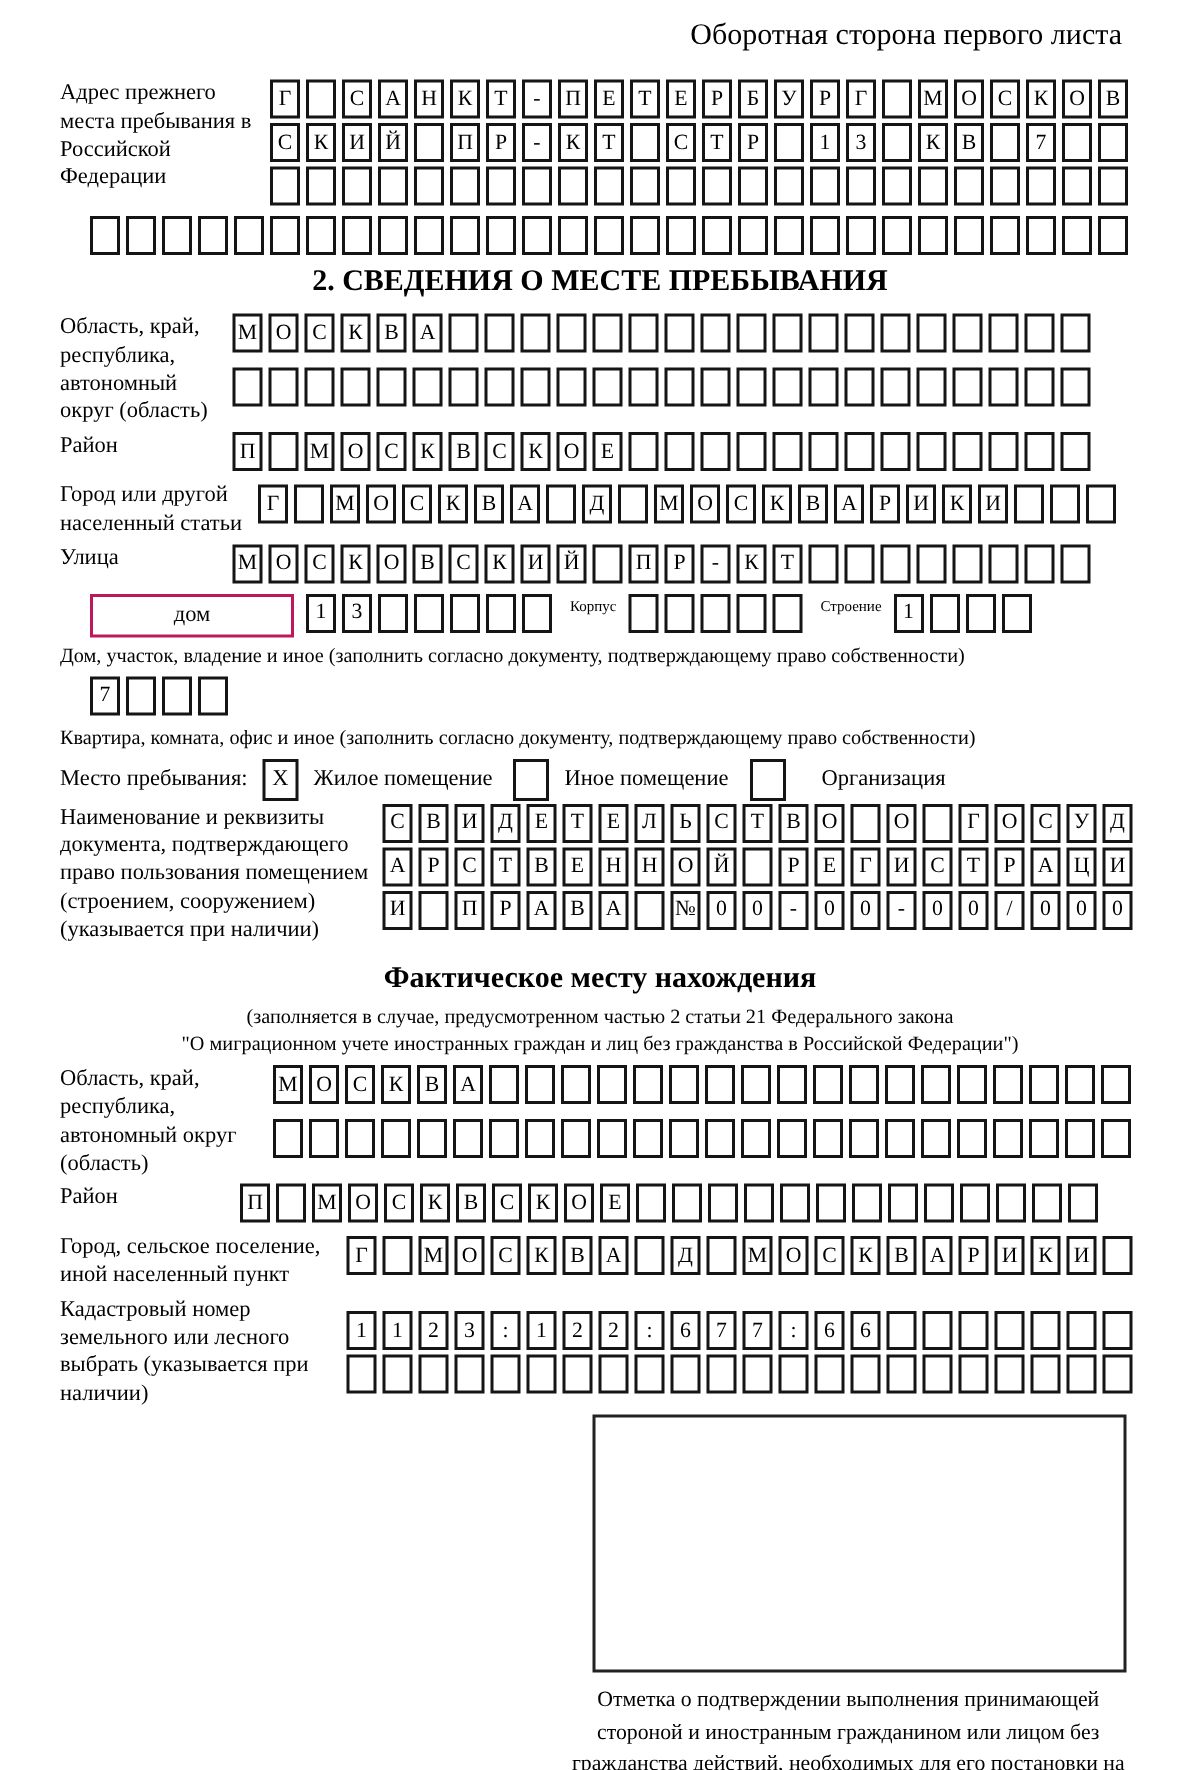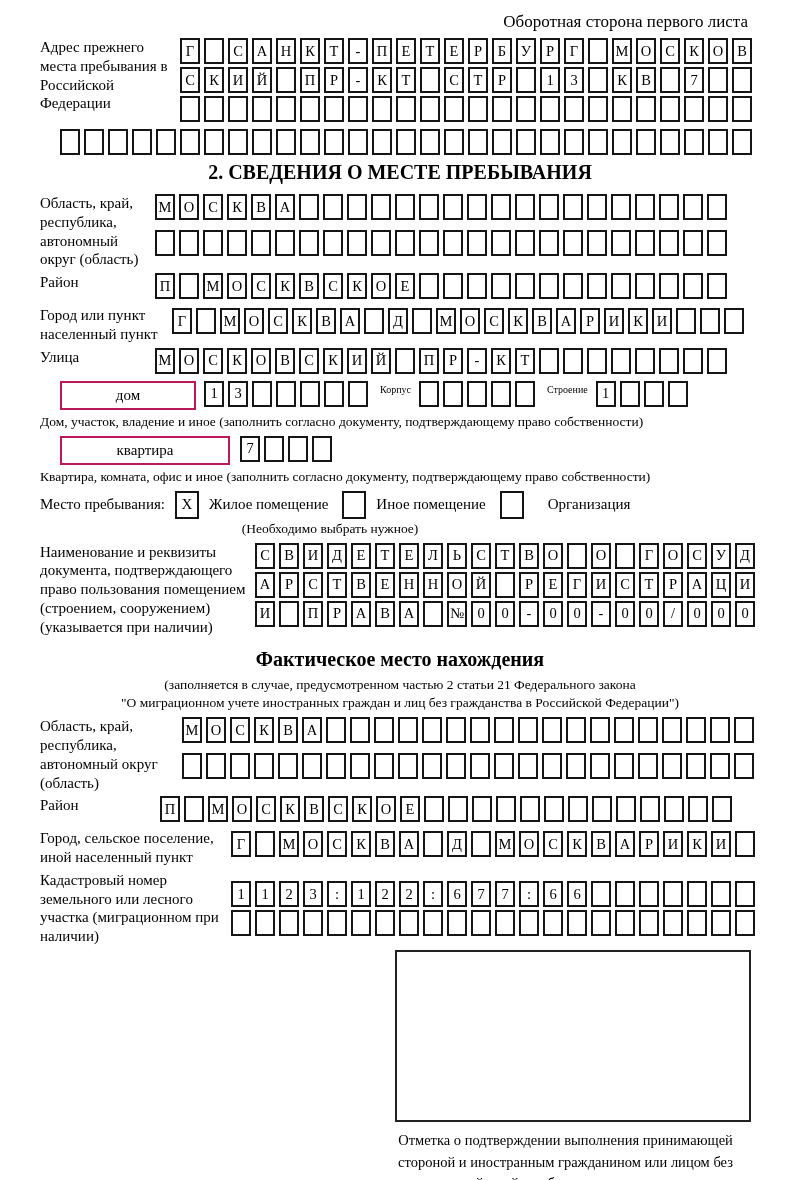--- a/index.html
+++ b/index.html
@@ -9,7 +9,7 @@
     font-family:"Liberation Serif","DejaVu Serif",serif;
     padding:12px 40px 0 40px;overflow:hidden;
   }
-  .hdr-note{text-align:right;font-size:17px;margin-bottom:6px;padding-right:12px;}
+  .hdr-note{text-align:right;font-size:20px;margin-bottom:18px;padding-right:12px;}
   .field{display:flex;align-items:flex-start;margin-bottom:4px;}
   .lbl{font-size:15px;line-height:1.25;flex:none;}
   .lw140{width:140px;} .lw115{width:115px;} .lw132{width:132px;}

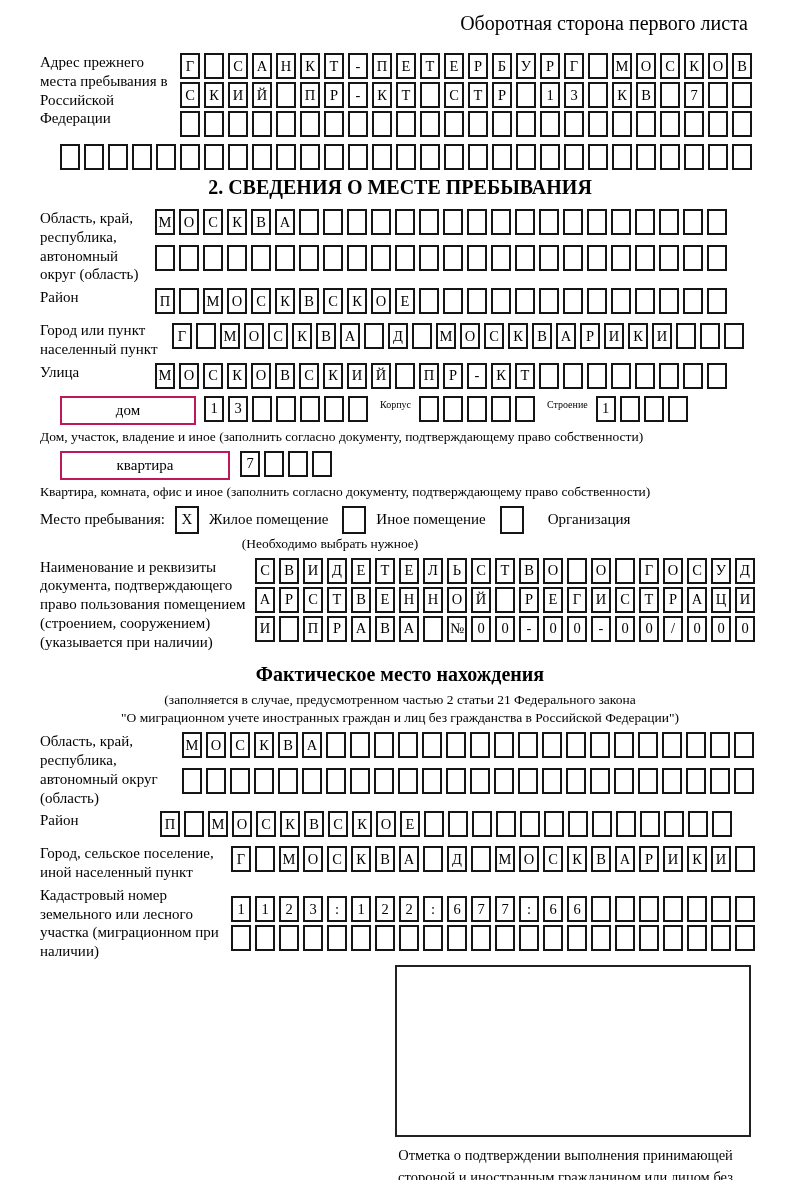--- a/index.html
+++ b/index.html
@@ -260,7 +260,7 @@
   </div>
 
   <div class="field">
-    <div class="lbl lw132">Город или пункт населенный пункт</div>
+    <div class="lbl lw132">Город или другой населенный статьи</div>
     <div class="cells" style="margin-top:2px;">
         <span class="cell">Г</span>
         <span class="cell"></span>

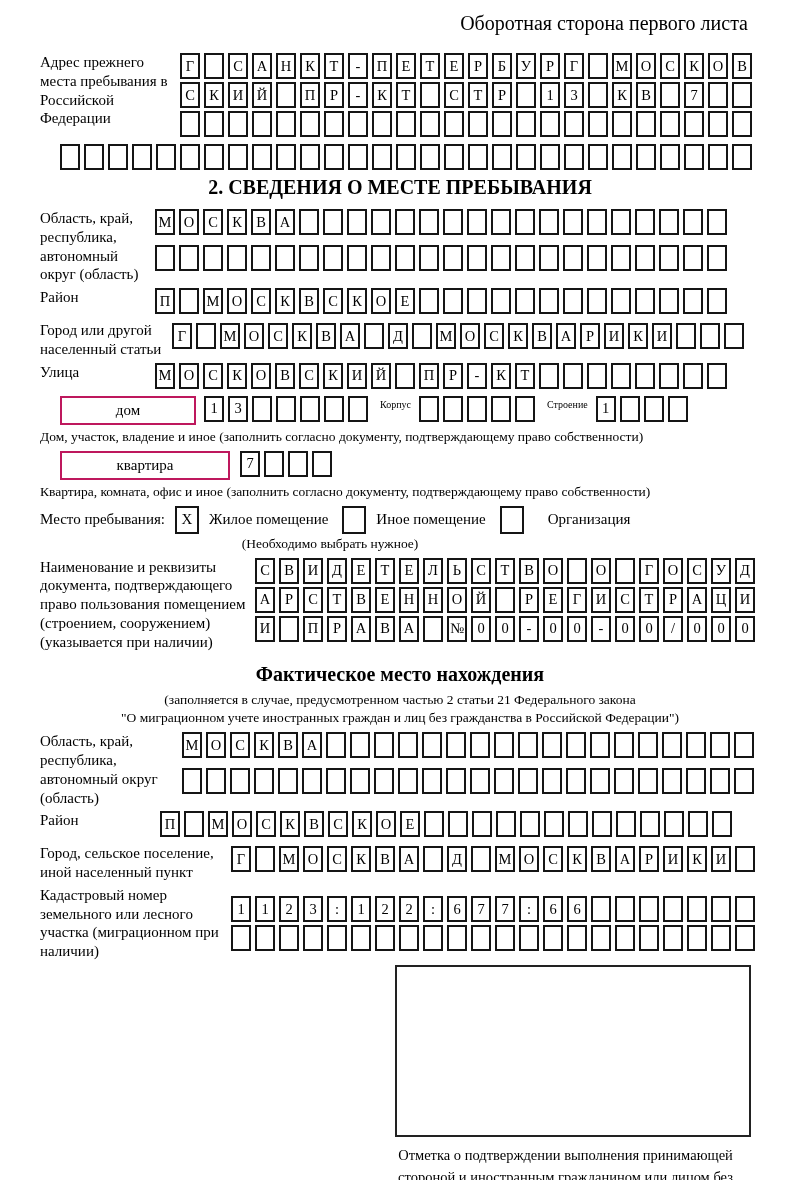--- a/index.html
+++ b/index.html
@@ -349,7 +349,6 @@
   <div class="caption">Дом, участок, владение и иное (заполнить согласно документу, подтверждающему право собственности)</div>
 
   <div class="field indent20">
-    <div class="widebox" style="width:170px;margin-right:10px;">квартира</div>
     <div class="cells">
         <span class="cell">7</span>
         <span class="cell"></span>

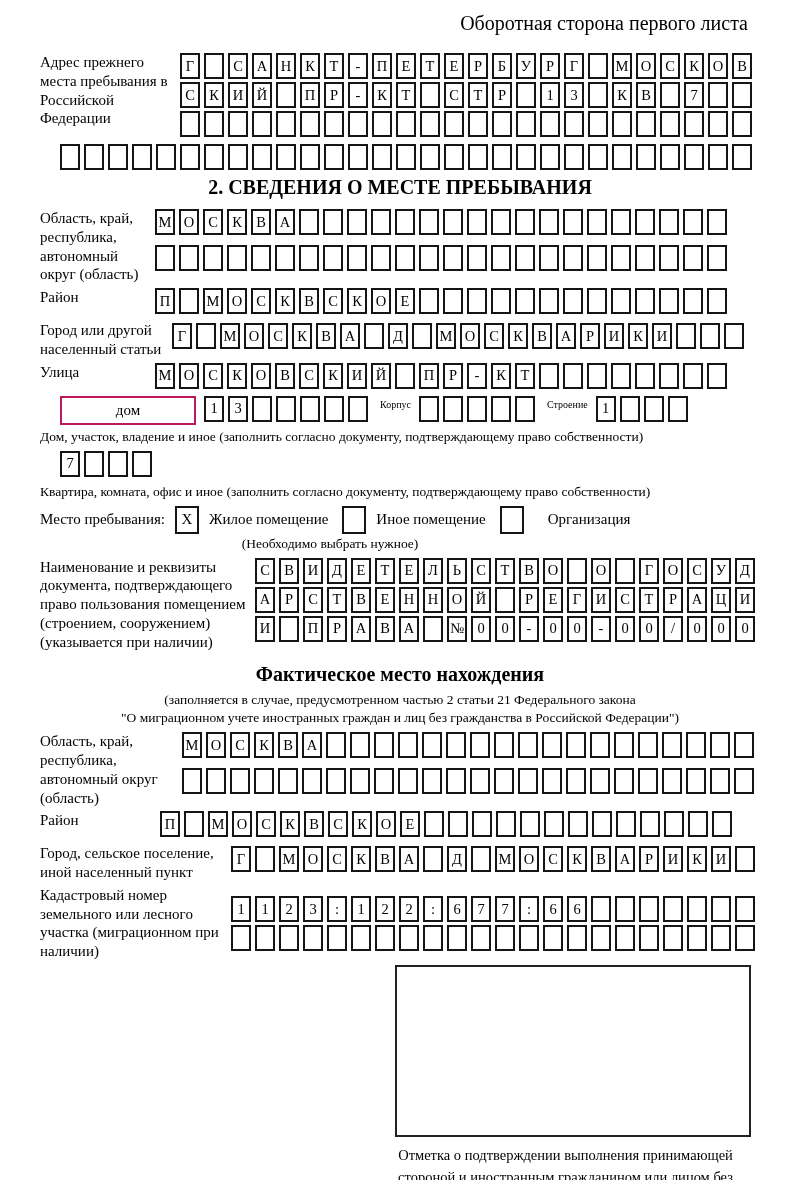--- a/index.html
+++ b/index.html
@@ -367,7 +367,6 @@
     <span class="checkbox"></span>
     <span class="opt-lbl" style="margin-left:24px;font-family:Liberation Serif, serif;">Организация</span>
   </div>
-  <div class="stay-note">(Необходимо выбрать нужное)</div>
 
   <div class="field">
     <div class="lbl lw215">Наименование и реквизиты документа, подтверждающего право пользования помещением (строением, сооружением) (указывается при наличии)</div>

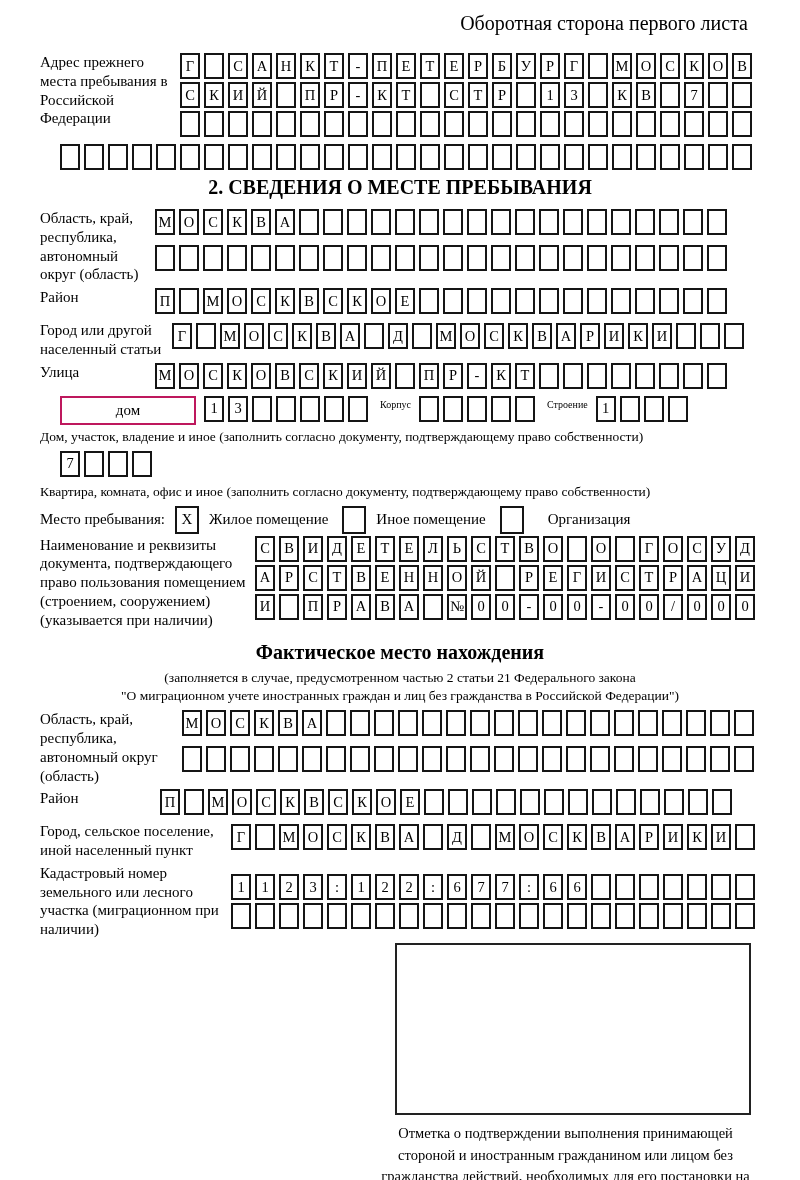--- a/index.html
+++ b/index.html
@@ -443,7 +443,7 @@
     </div>
   </div>
 
-  <div class="sec-title" style="margin-top:12px;margin-bottom:6px;">Фактическое место нахождения</div>
+  <div class="sec-title" style="margin-top:12px;margin-bottom:6px;">Фактическое месту нахождения</div>
   <div class="caption center" style="margin-bottom:0;">(заполняется в случае, предусмотренном частью 2 статьи 21 Федерального закона</div>
   <div class="caption center">"О миграционном учете иностранных граждан и лиц без гражданства в Российской Федерации")</div>
 

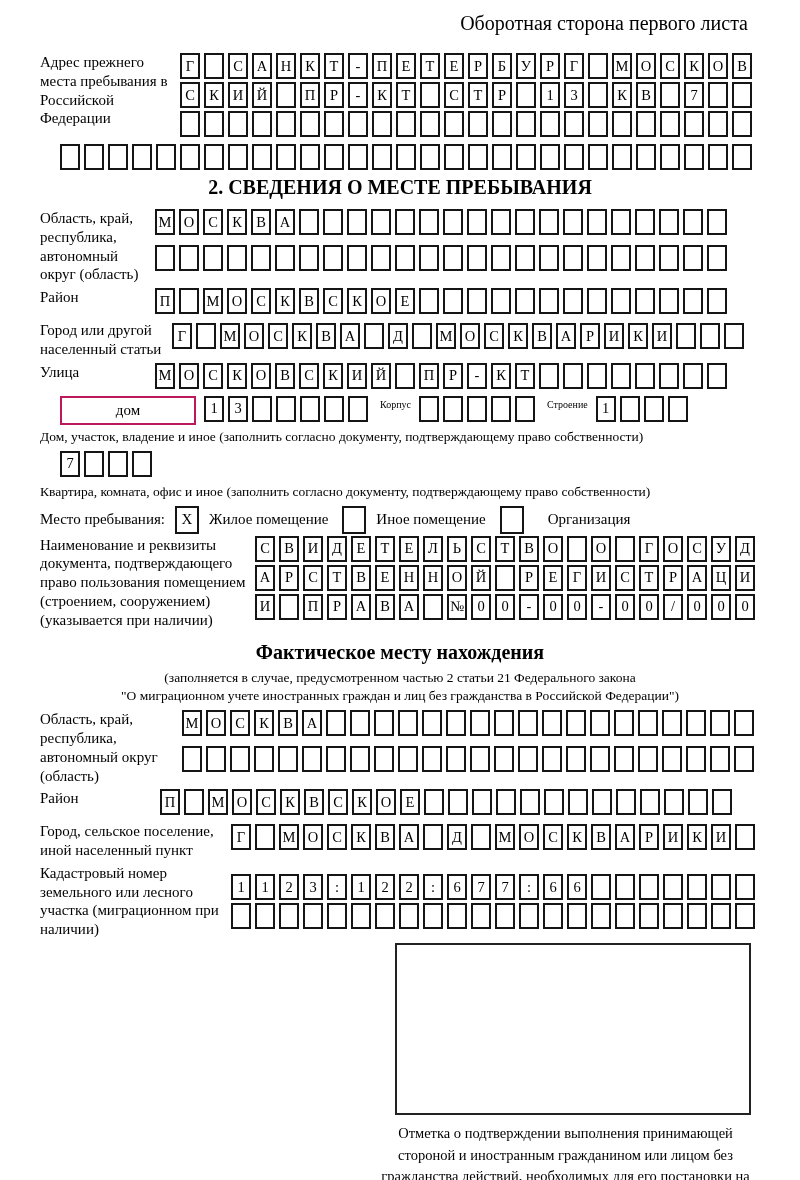--- a/index.html
+++ b/index.html
@@ -564,7 +564,7 @@
   </div>
 
   <div class="field">
-    <div class="lbl lw191">Кадастровый номер земельного или лесного участка (миграционном при наличии)</div>
+    <div class="lbl lw191">Кадастровый номер земельного или лесного выбрать (указывается при наличии)</div>
     <div class="rows" style="margin-top:10px;">
       <div class="cells">
           <span class="cell">1</span>

